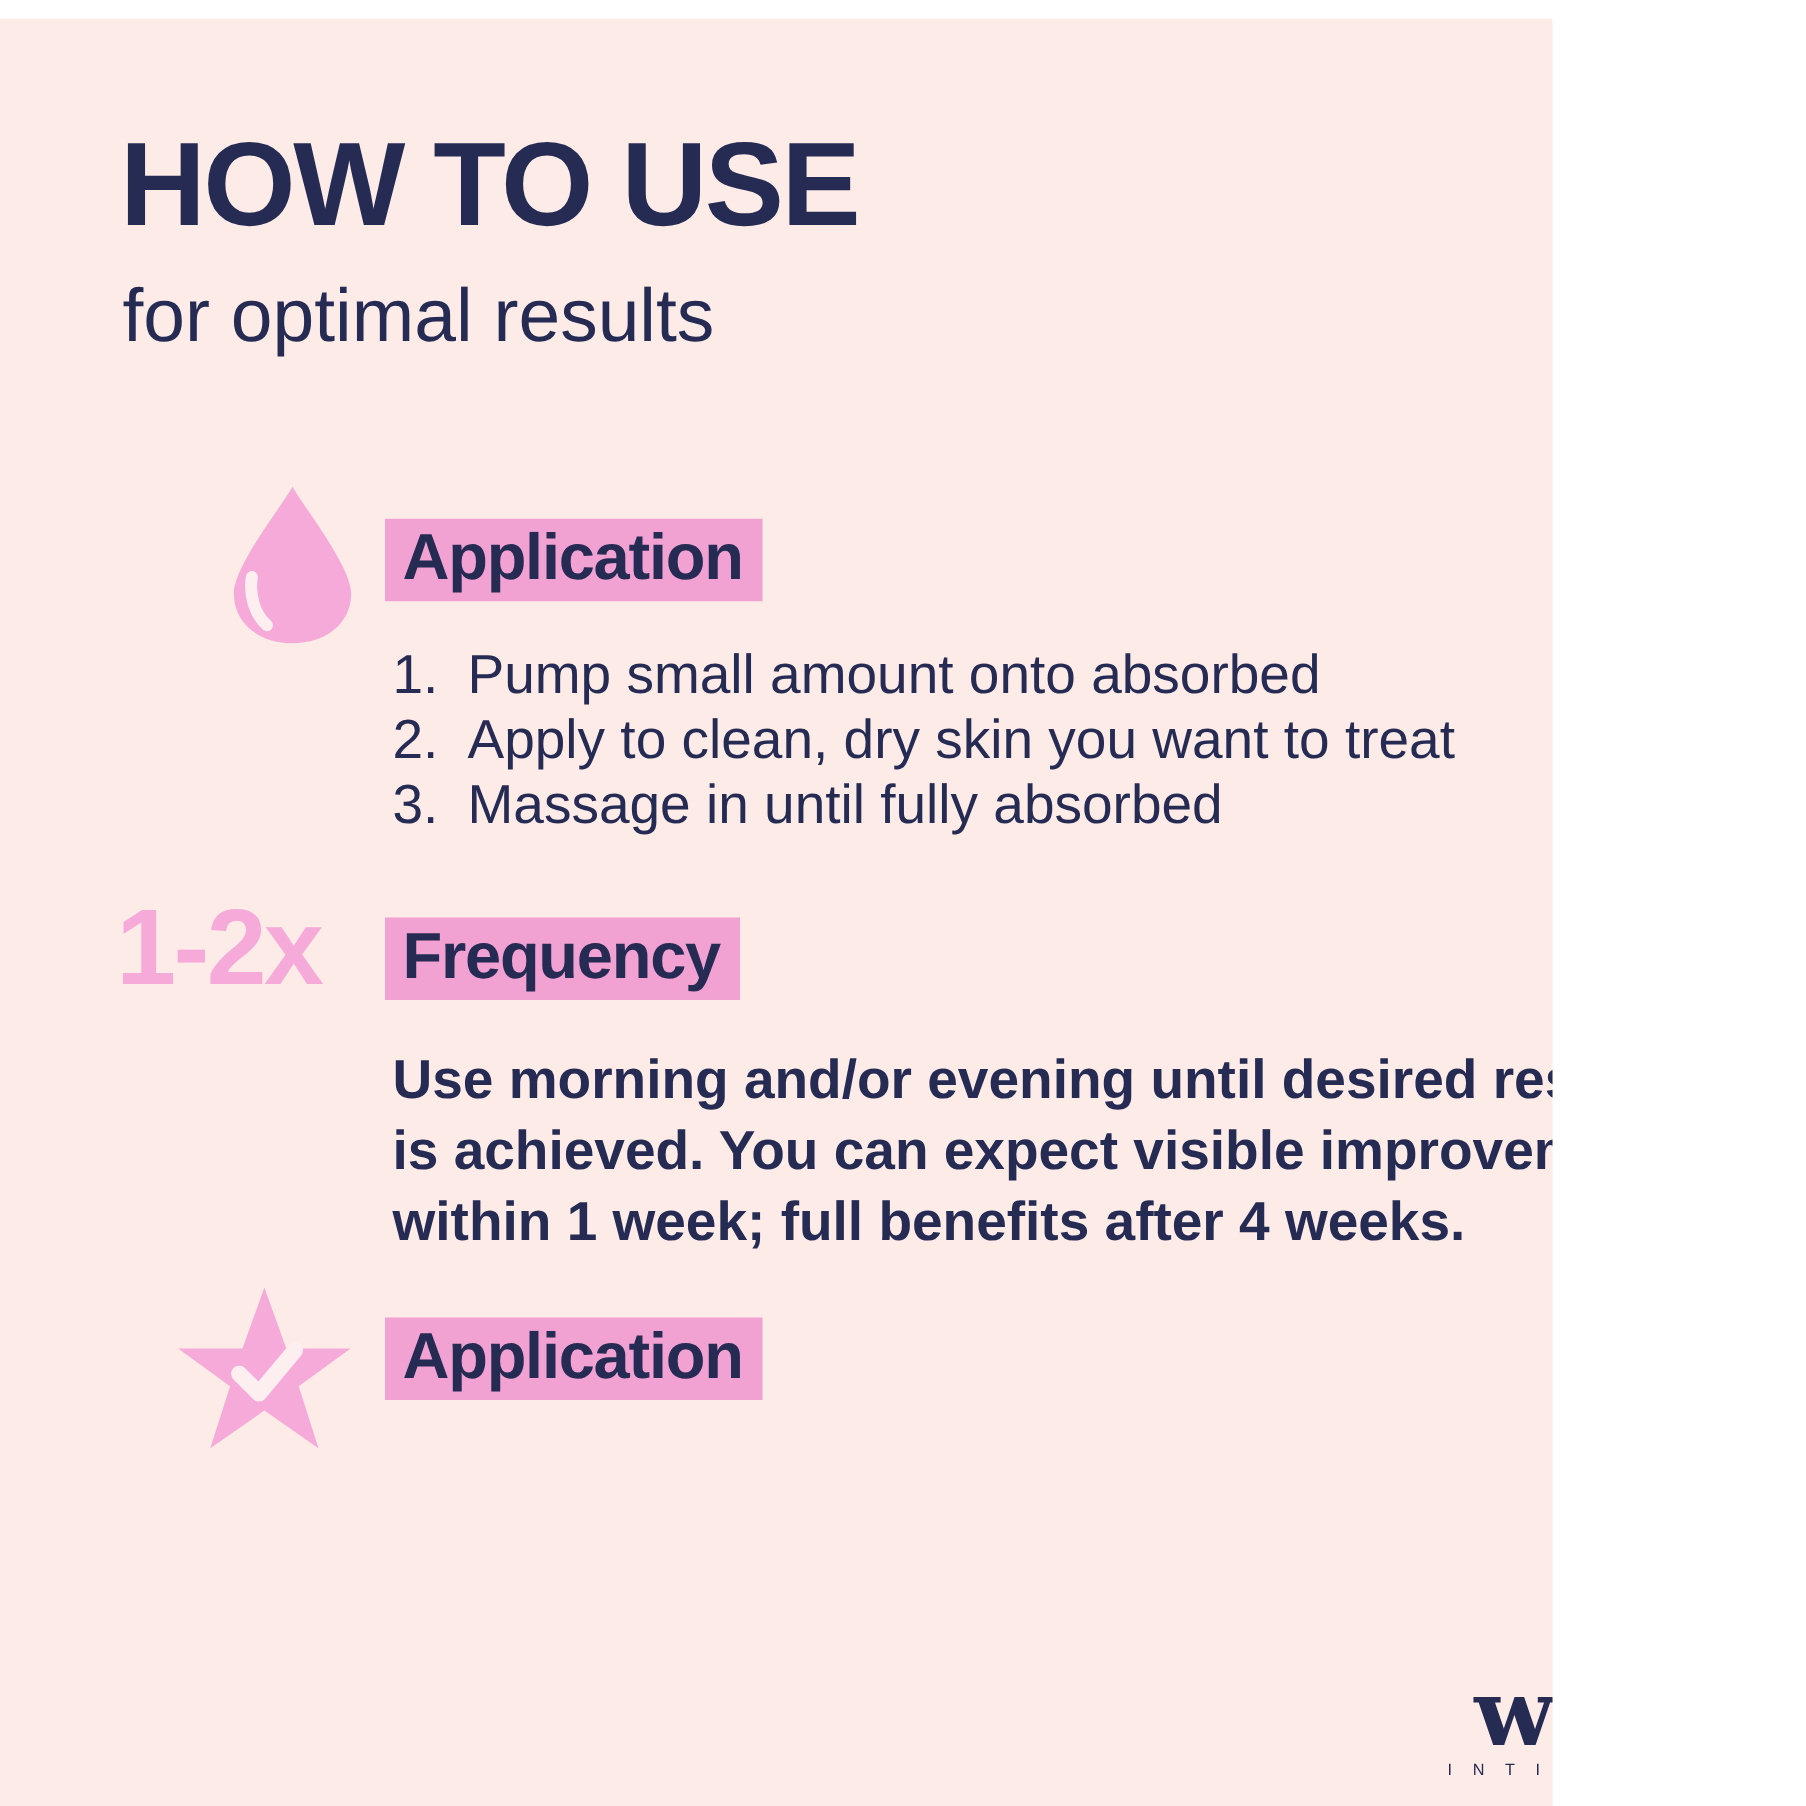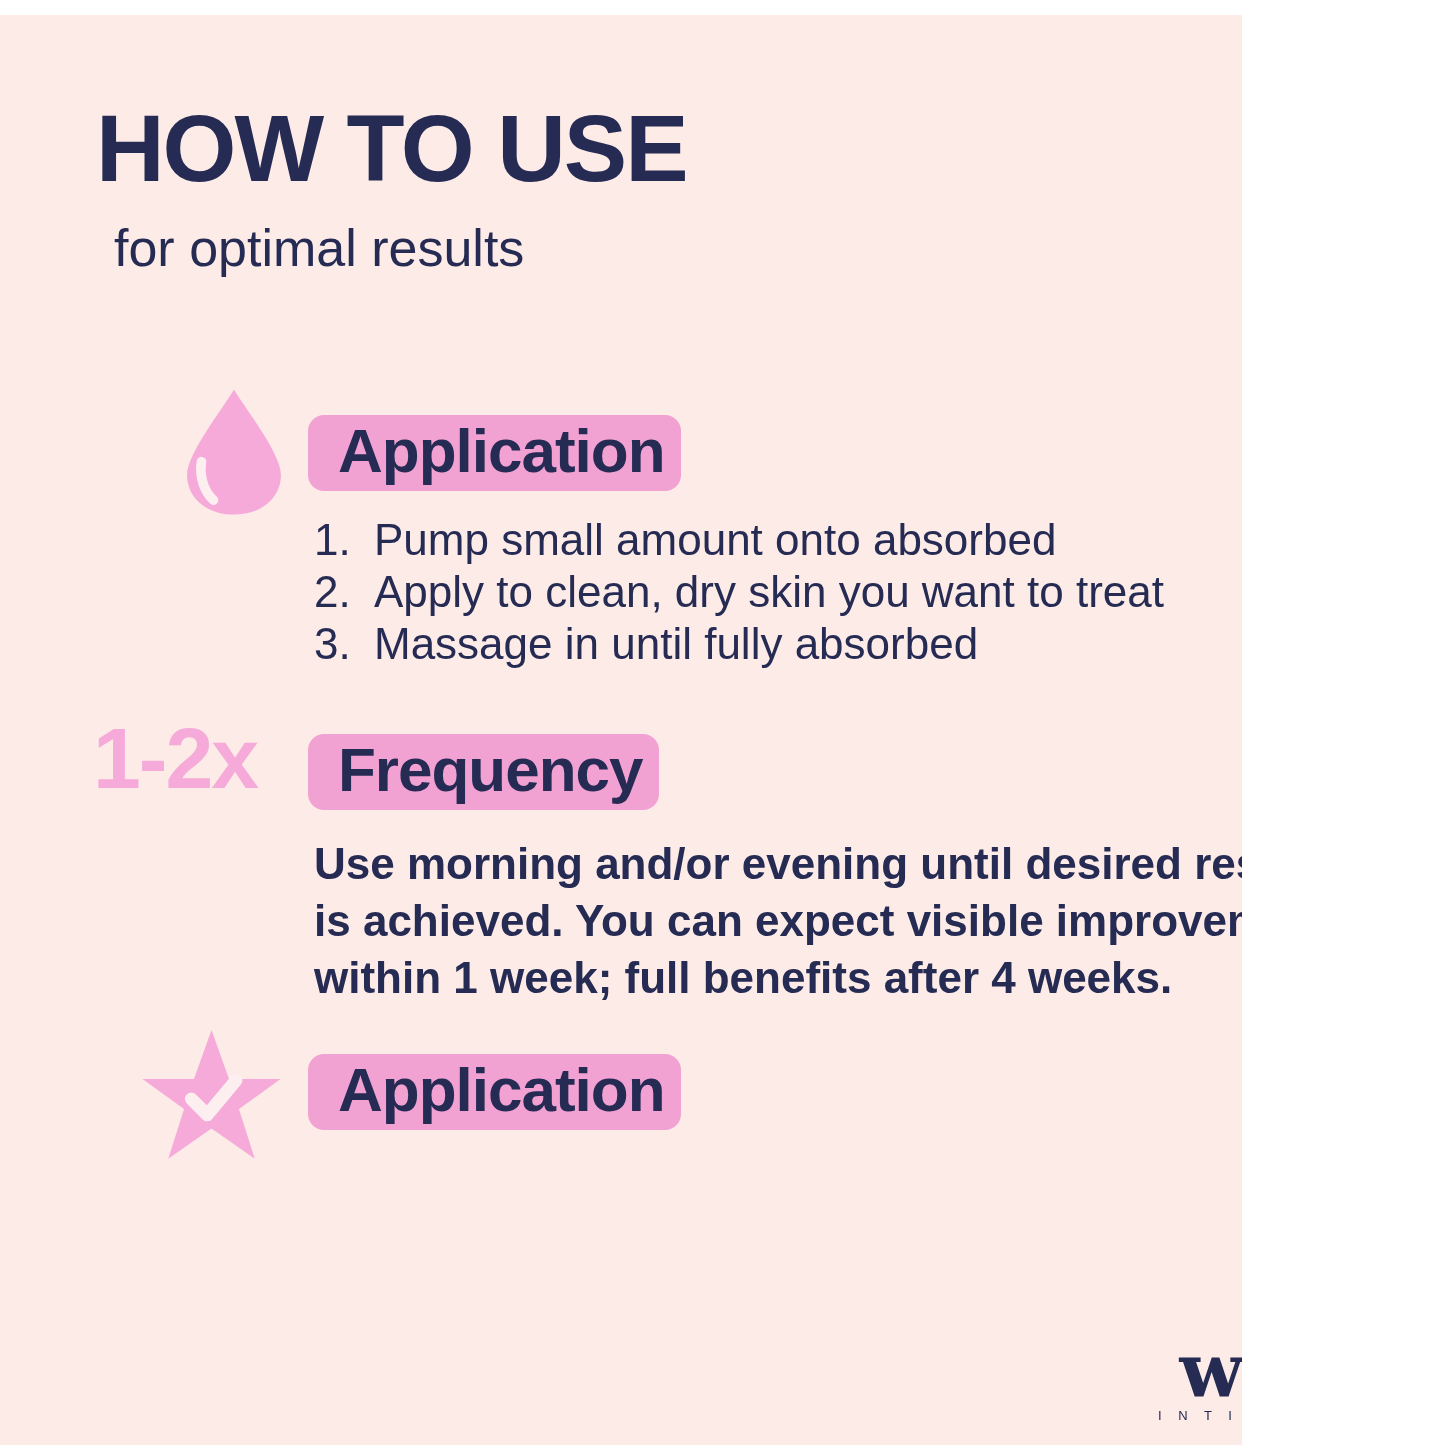--- a/index.html
+++ b/index.html
@@ -35,9 +35,9 @@
   }
   .page-subtitle {
     position: absolute;
-    left: 114px;
+    left: 98px;
     top: 203px;
-    font-size: 52px;
+    font-size: 60px;
     font-weight: 400;
     letter-spacing: 0px;
     color: var(--navy);

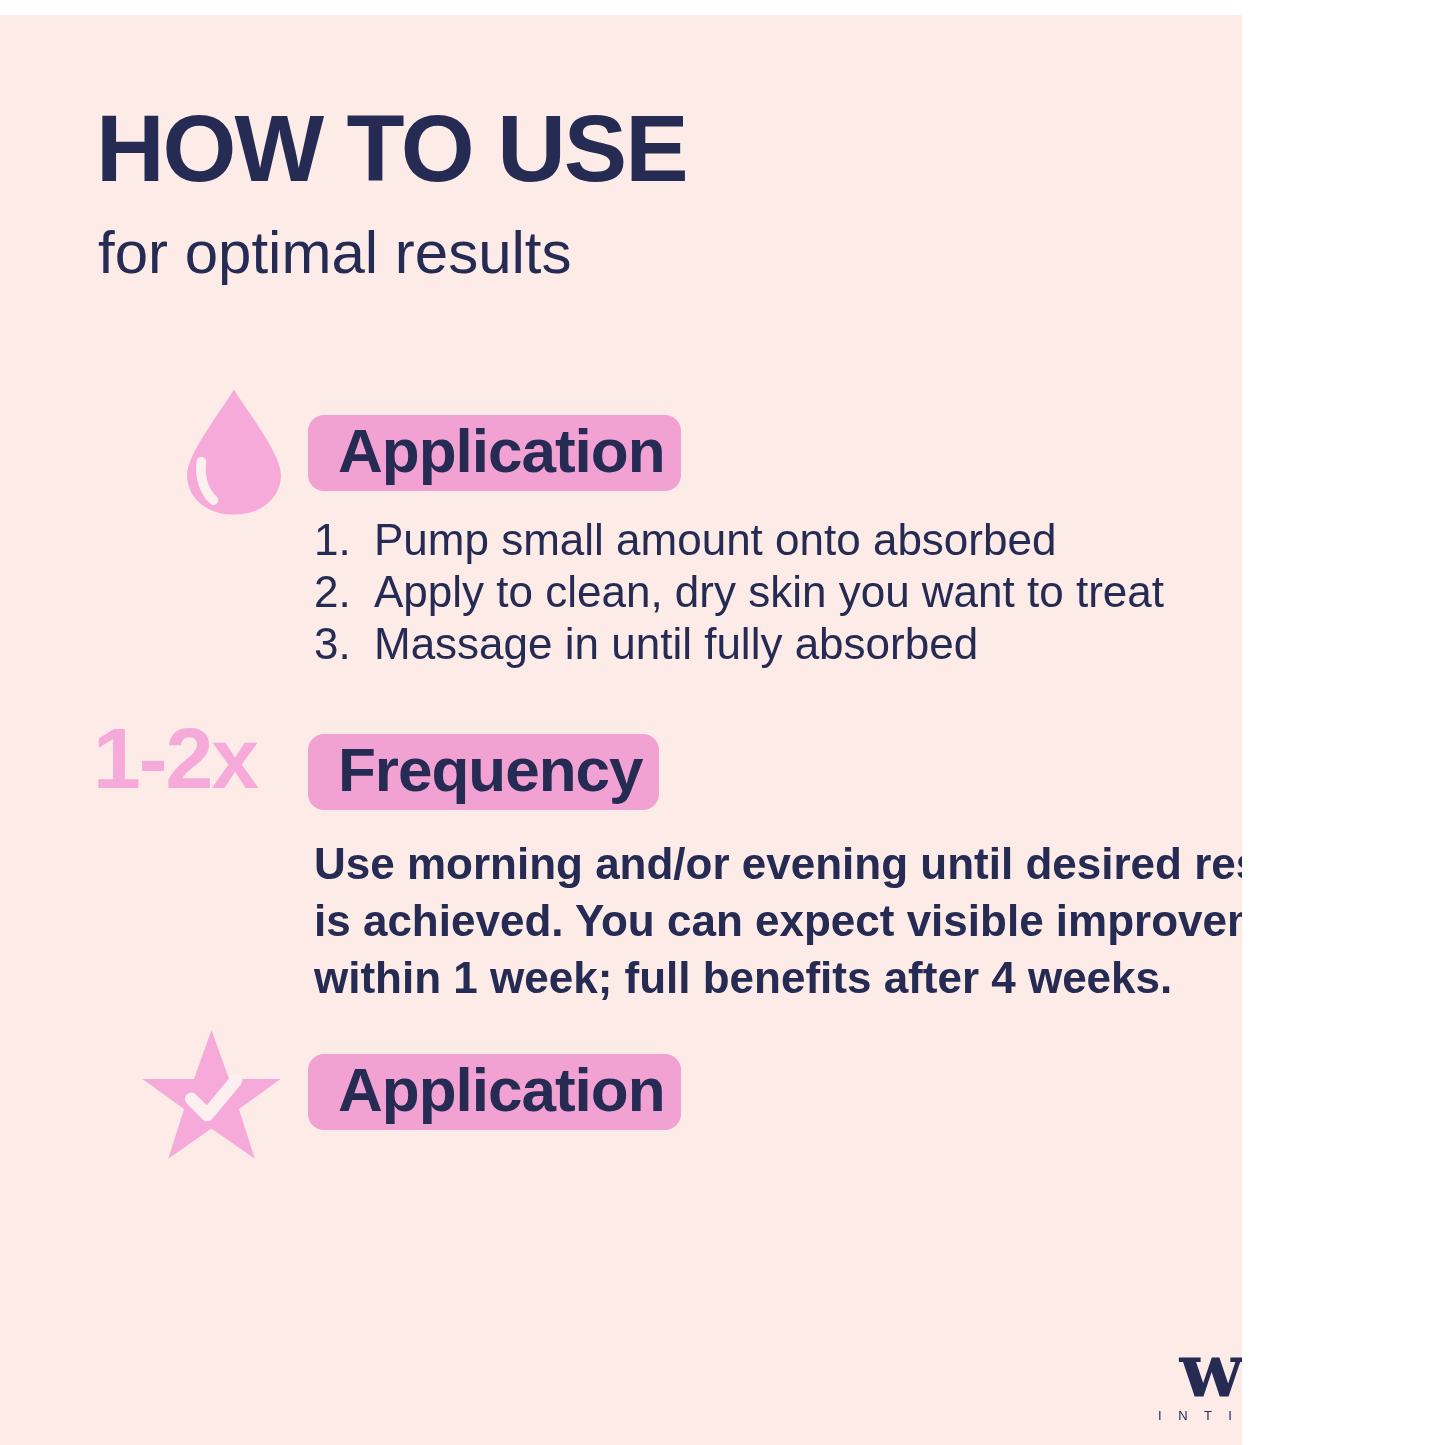--- a/index.html
+++ b/index.html
@@ -49,12 +49,11 @@
     display: inline-block;
     background: var(--highlight);
     color: var(--navy);
-    font-size: 62px;
+    font-size: 52px;
     font-weight: 800;
     line-height: 1;
-    padding: 5px 16px 9px 30px;
+    padding: 5px 16px 9px 14px;
     letter-spacing: -1px;
-    border-radius: 16px;
   }
   .heading-application { left: 308px; top: 400px; }
   .heading-frequency   { left: 308px; top: 719px; }

